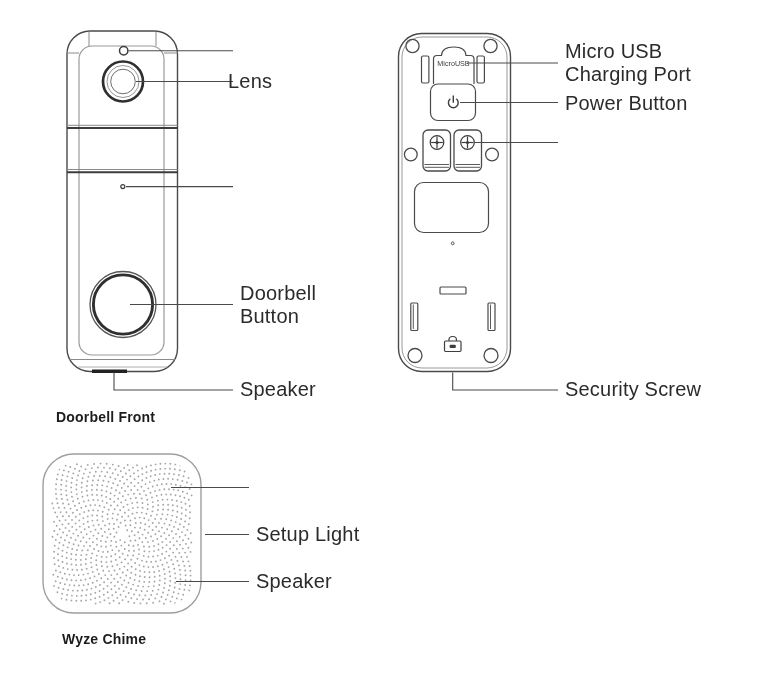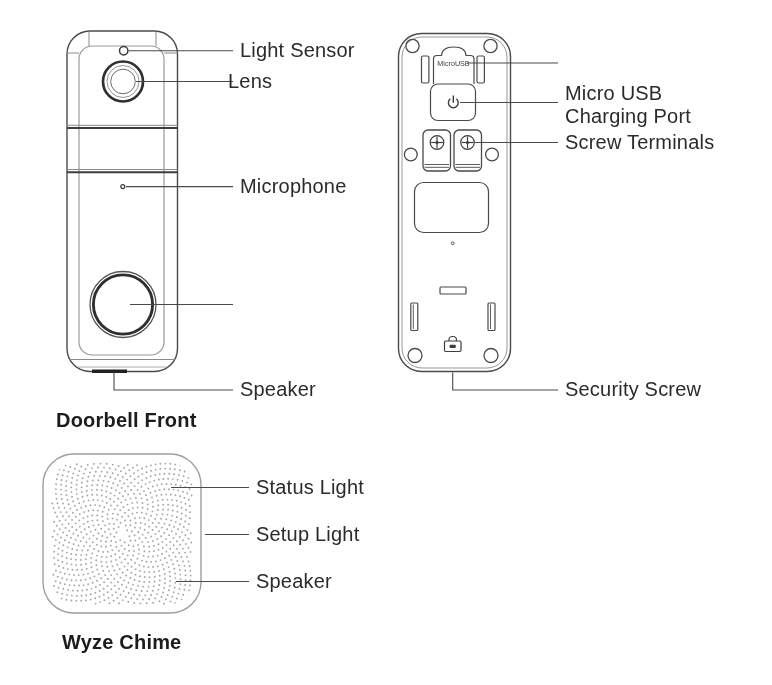--- a/index.html
+++ b/index.html
@@ -159,7 +159,6 @@
     </g>
   </svg>
 
-  <div class="label" style="left:240px;top:39px">Light Sensor</div>
   <div class="label" style="left:228px;top:70px">Lens</div>
   <div class="label" style="left:240px;top:175px">Microphone</div>
   <div class="label" style="left:240px;top:378px">Speaker</div>

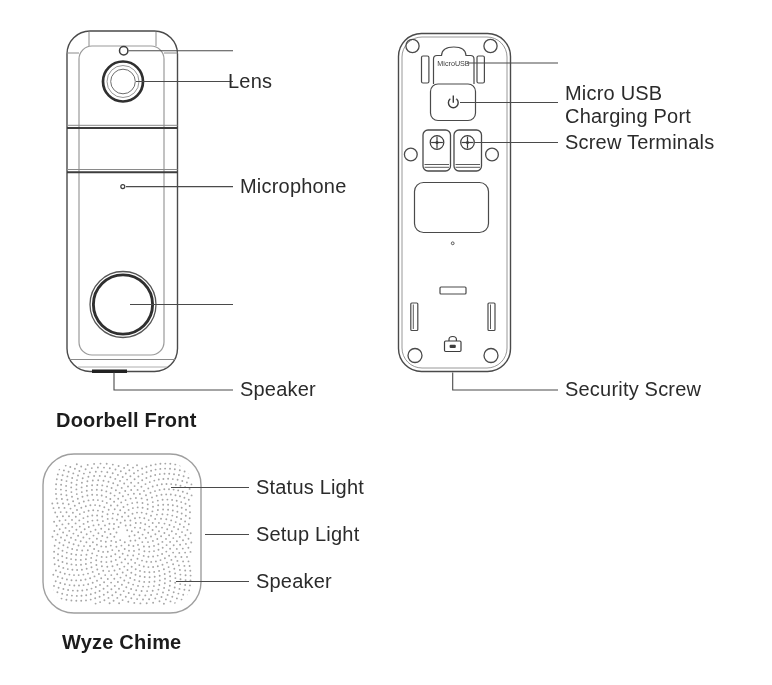--- a/index.html
+++ b/index.html
@@ -12,7 +12,7 @@
     position:absolute;font-size:20px;line-height:23px;letter-spacing:0.2px;
     color:#2b2b2b;white-space:nowrap;
   }
-  .label.wrap{white-space:normal;margin-top:42px;}
+  .label.wrap{white-space:normal;}
   .caption{
     position:absolute;font-size:20px;font-weight:bold;letter-spacing:0.2px;
     color:#1c1c1c;white-space:nowrap;text-align:center;

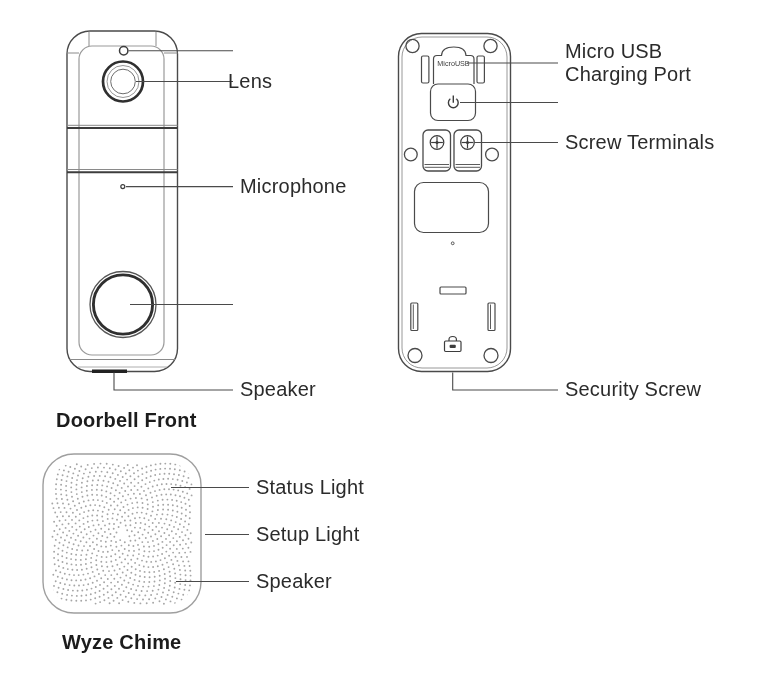--- a/index.html
+++ b/index.html
@@ -164,6 +164,7 @@
   <div class="label" style="left:240px;top:378px">Speaker</div>
 
   <div class="label wrap" style="left:565px;top:40px;width:132px">Micro USB Charging Port</div>
+  <div class="label" style="left:565px;top:92px">Power Button</div>
   <div class="label" style="left:565px;top:131px">Screw Terminals</div>
   <div class="label" style="left:565px;top:378px">Security Screw</div>
 

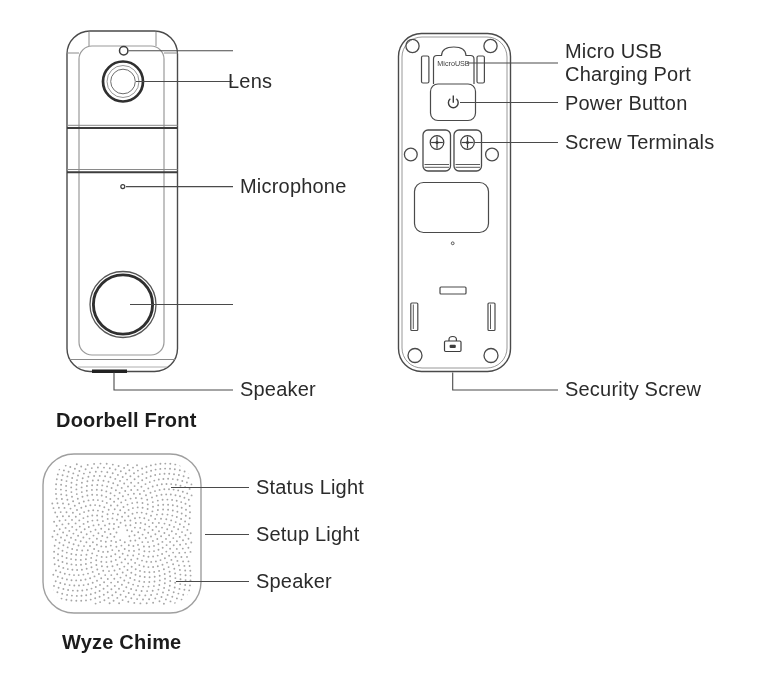--- a/index.html
+++ b/index.html
@@ -165,7 +165,6 @@
 
   <div class="label wrap" style="left:565px;top:40px;width:132px">Micro USB Charging Port</div>
   <div class="label" style="left:565px;top:92px">Power Button</div>
-  <div class="label" style="left:565px;top:131px">Screw Terminals</div>
   <div class="label" style="left:565px;top:378px">Security Screw</div>
 
   <div class="label" style="left:256px;top:476px">Status Light</div>

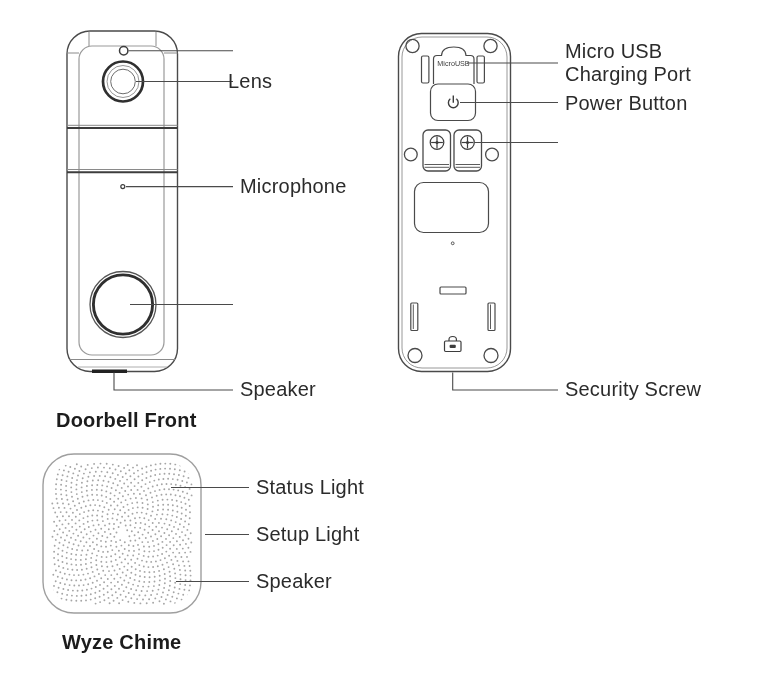--- a/index.html
+++ b/index.html
@@ -160,7 +160,6 @@
   </svg>
 
   <div class="label" style="left:228px;top:70px">Lens</div>
-  <div class="label" style="left:240px;top:175px">Microphone</div>
   <div class="label" style="left:240px;top:378px">Speaker</div>
 
   <div class="label wrap" style="left:565px;top:40px;width:132px">Micro USB Charging Port</div>

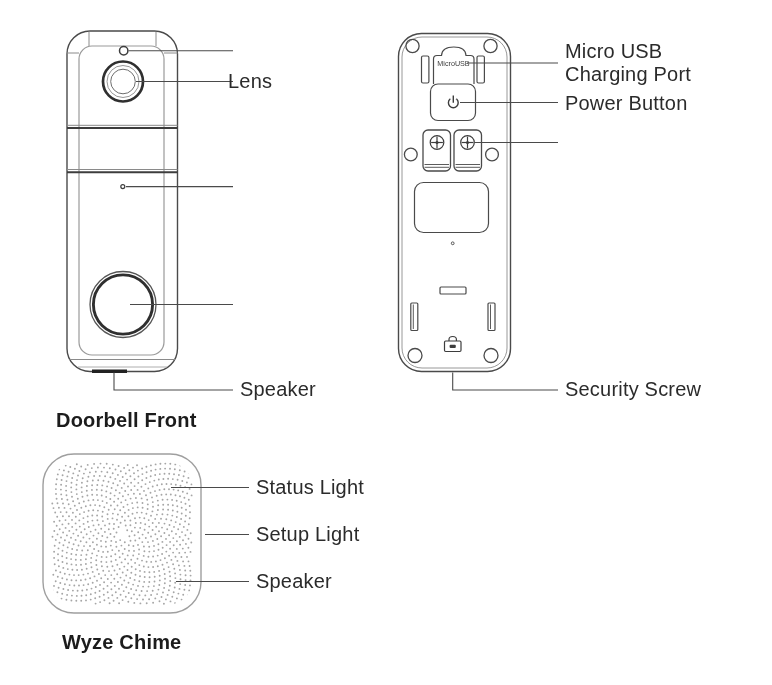--- a/index.html
+++ b/index.html
@@ -160,6 +160,7 @@
   </svg>
 
   <div class="label" style="left:228px;top:70px">Lens</div>
+  <div class="label wrap" style="left:240px;top:282px;width:92px">Doorbell Button</div>
   <div class="label" style="left:240px;top:378px">Speaker</div>
 
   <div class="label wrap" style="left:565px;top:40px;width:132px">Micro USB Charging Port</div>

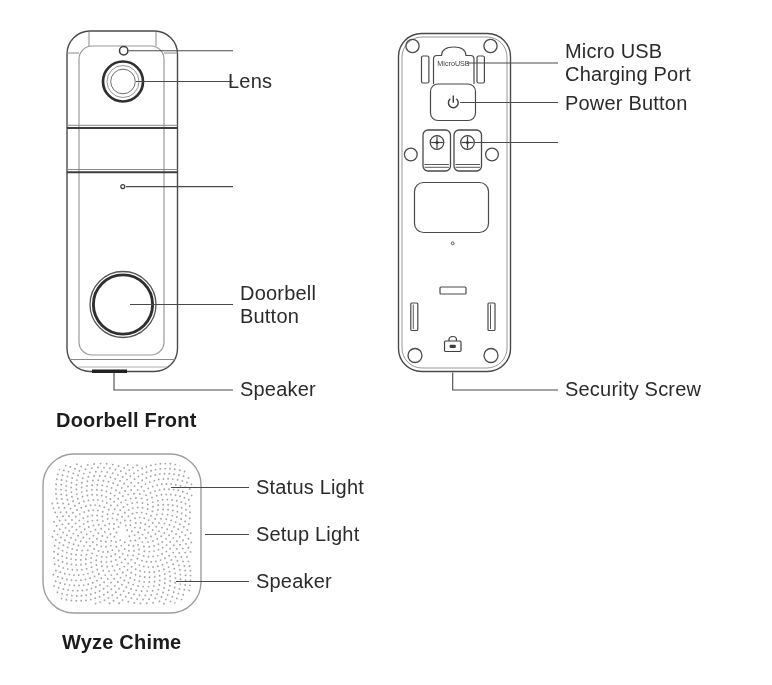--- a/index.html
+++ b/index.html
@@ -14,7 +14,7 @@
   }
   .label.wrap{white-space:normal;}
   .caption{
-    position:absolute;font-size:20px;font-weight:bold;letter-spacing:0.2px;
+    position:absolute;font-size:14px;font-weight:bold;letter-spacing:0.2px;
     color:#1c1c1c;white-space:nowrap;text-align:center;
   }
 </style>

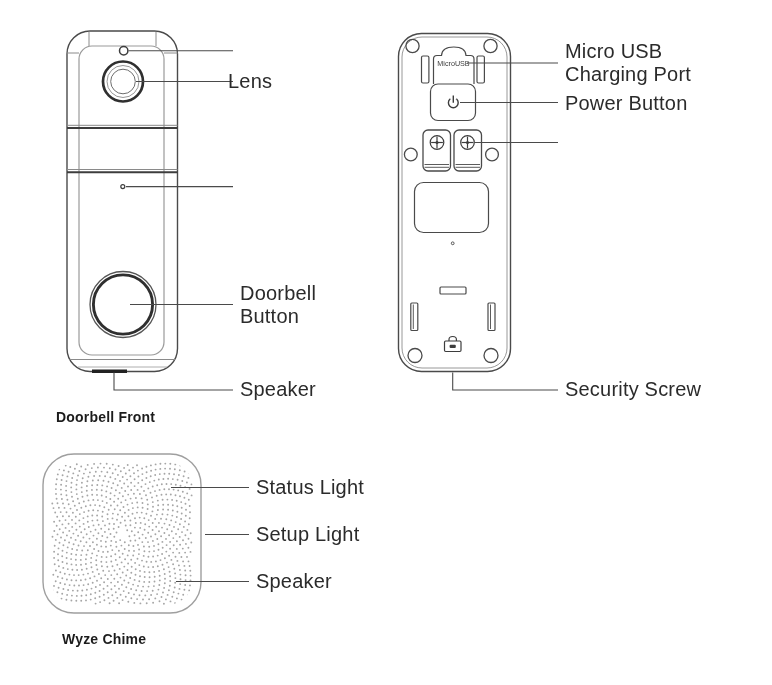--- a/index.html
+++ b/index.html
@@ -167,7 +167,6 @@
   <div class="label" style="left:565px;top:92px">Power Button</div>
   <div class="label" style="left:565px;top:378px">Security Screw</div>
 
-  <div class="label" style="left:256px;top:476px">Status Light</div>
   <div class="label" style="left:256px;top:523px">Setup Light</div>
   <div class="label" style="left:256px;top:570px">Speaker</div>
 

